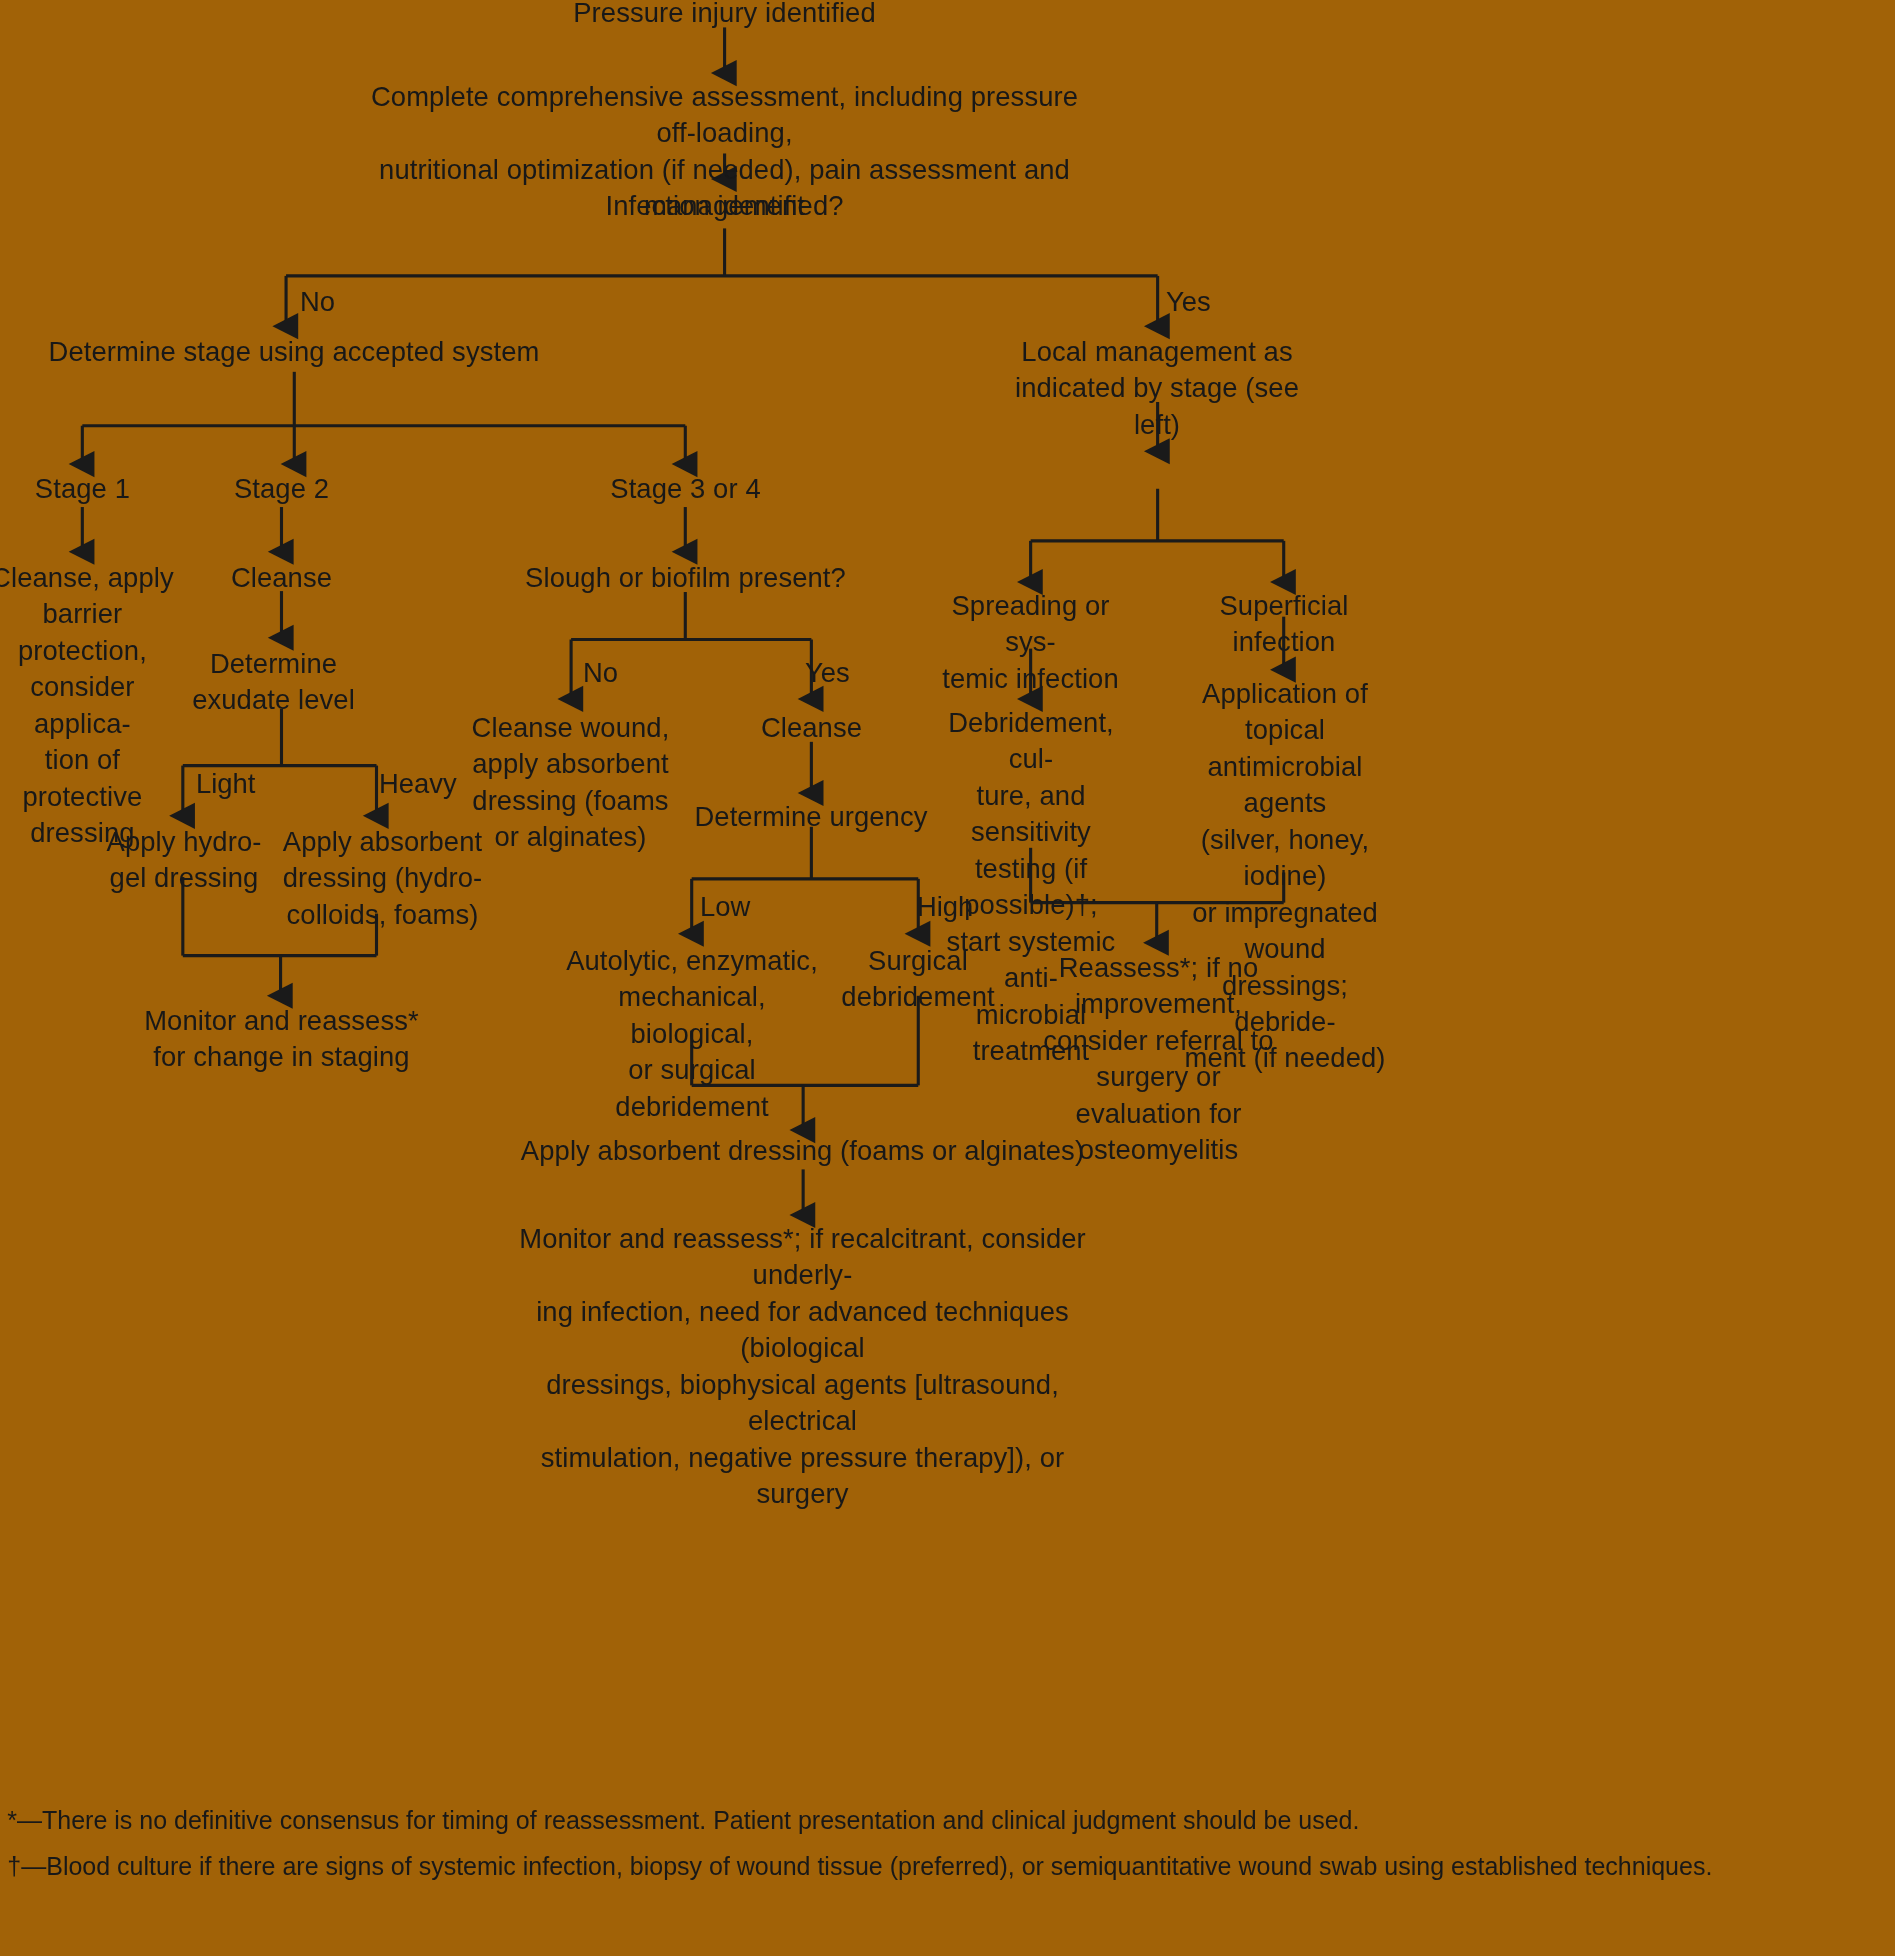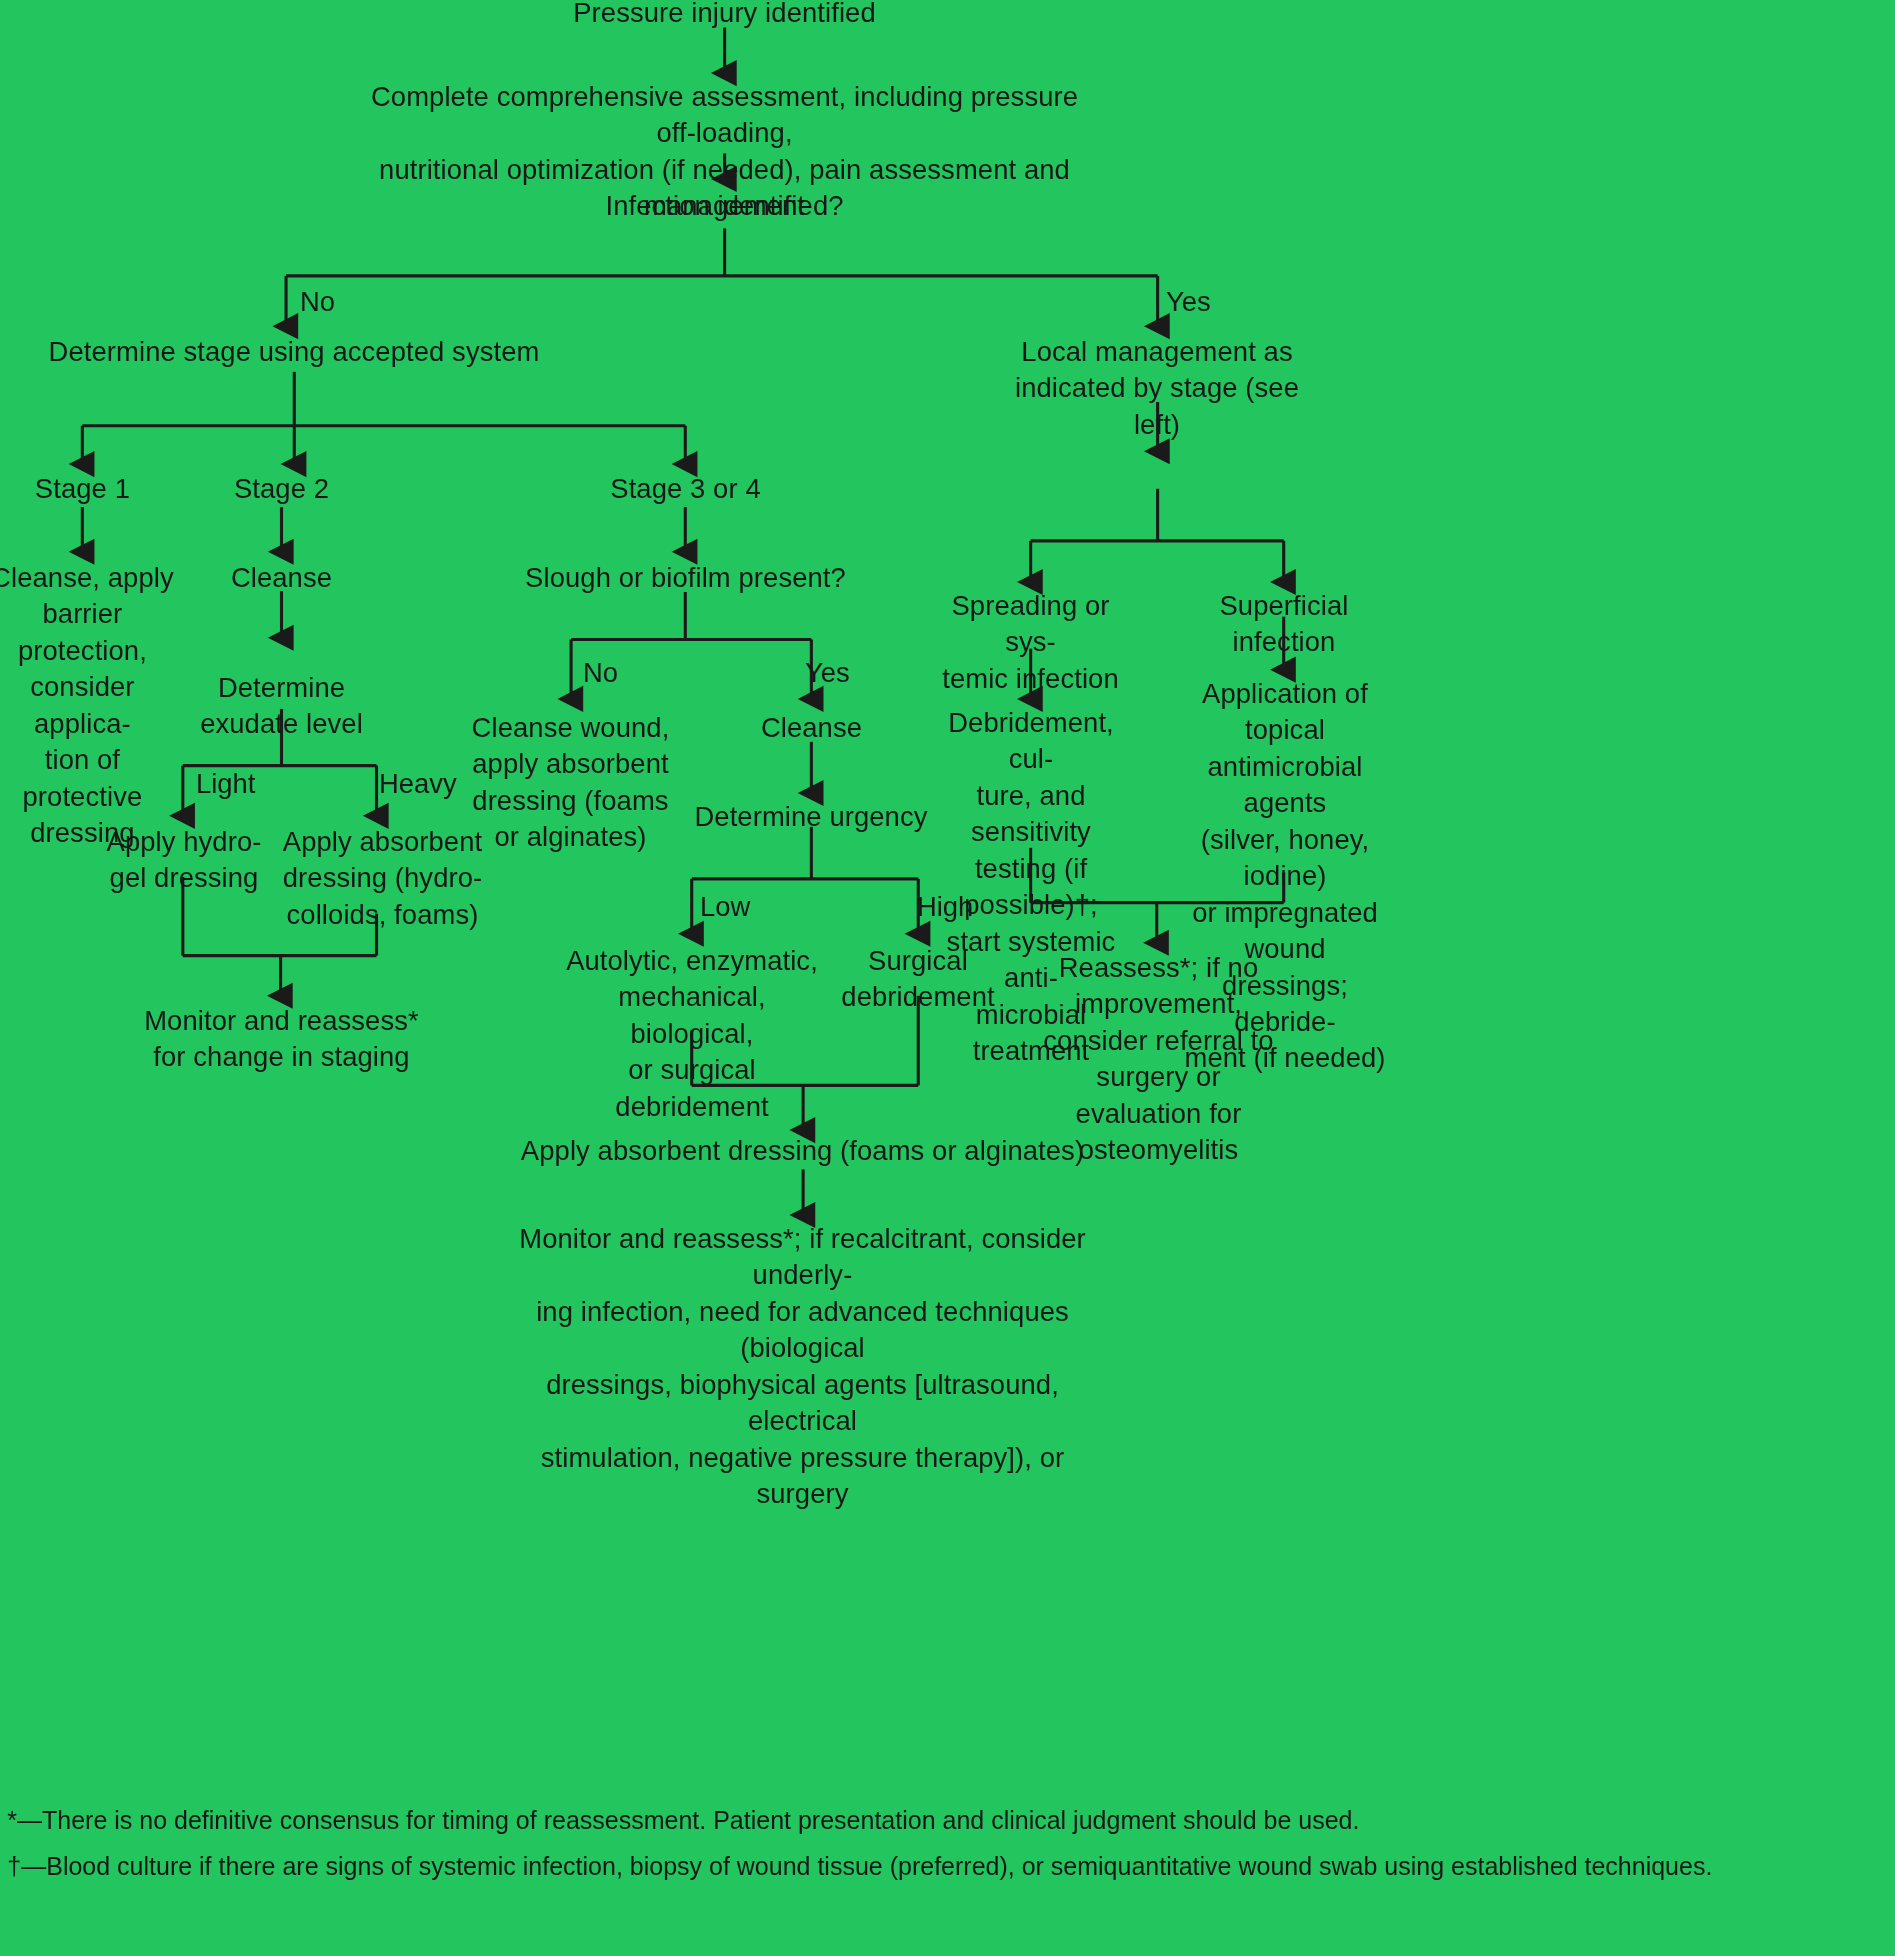--- a/index.html
+++ b/index.html
@@ -11,7 +11,7 @@
     position: relative;
     width: 1895px;
     height: 1956px;
-    background: #22c55e;
+    background: #a16207;
     font-family: "Liberation Sans", sans-serif;
     color: #1a1a1a;
     overflow: hidden;

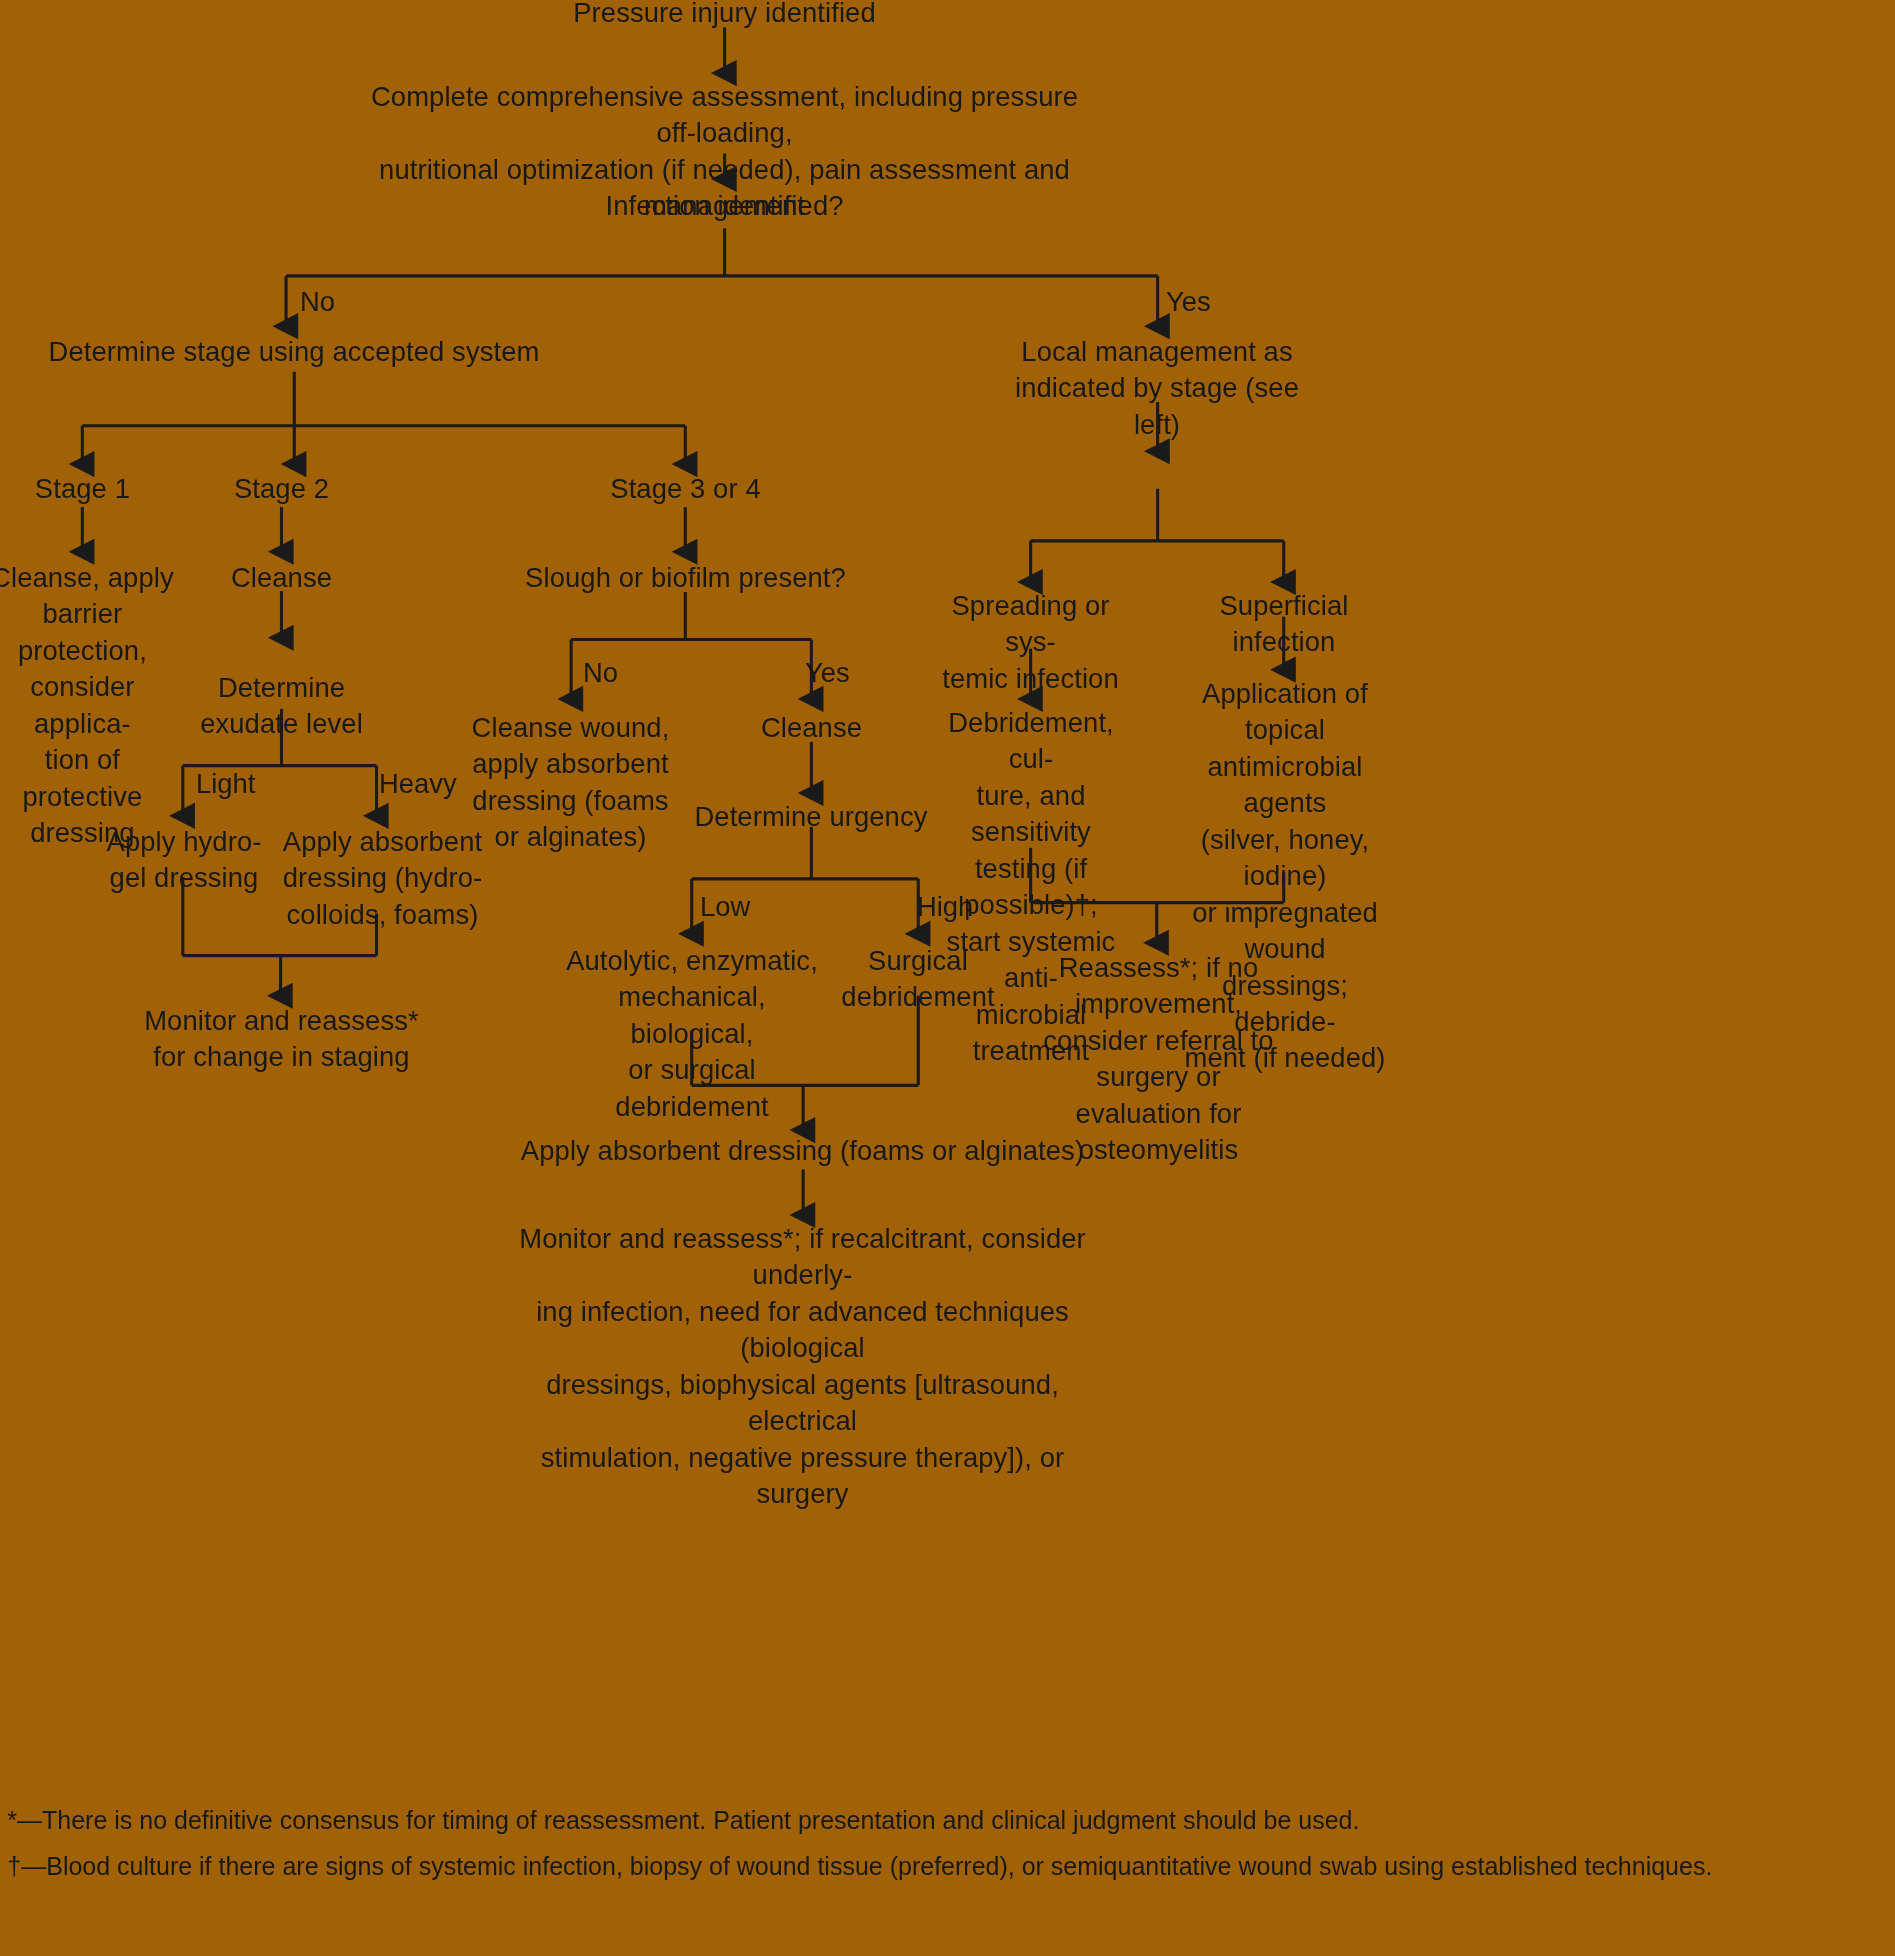--- a/index.html
+++ b/index.html
@@ -156,7 +156,7 @@
 
   <div class="node" style="left:190px; top:560px; width:183px;">Cleanse</div>
 
-  <div class="node" style="left:181px; top:646px; width:201px;margin-top:24px;">Determine
+  <div class="node" style="left:173px; top:646px; width:201px;">Determine
 exudate level</div>
 
   <div class="node" style="left:87px; top:824px; width:194px;">Apply hydro-

